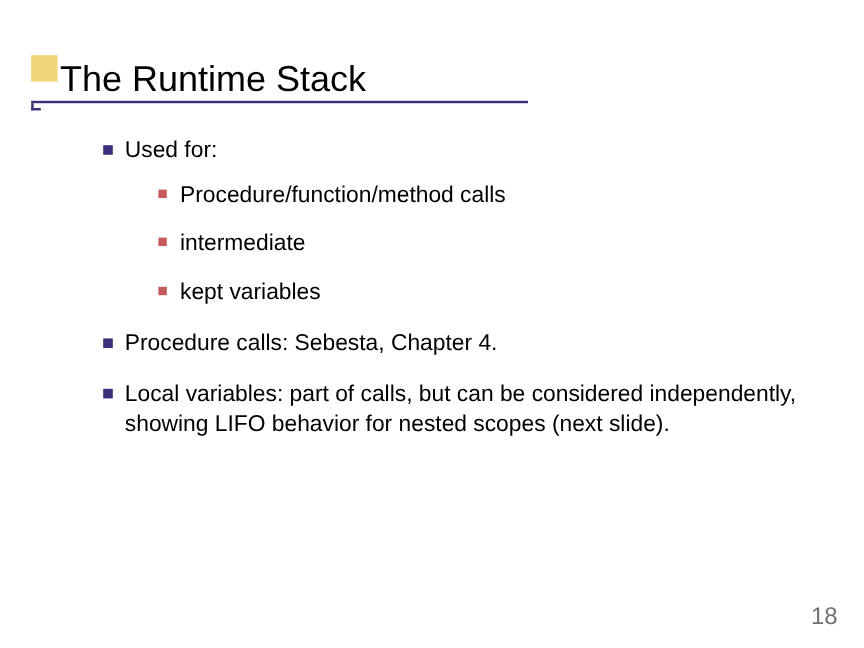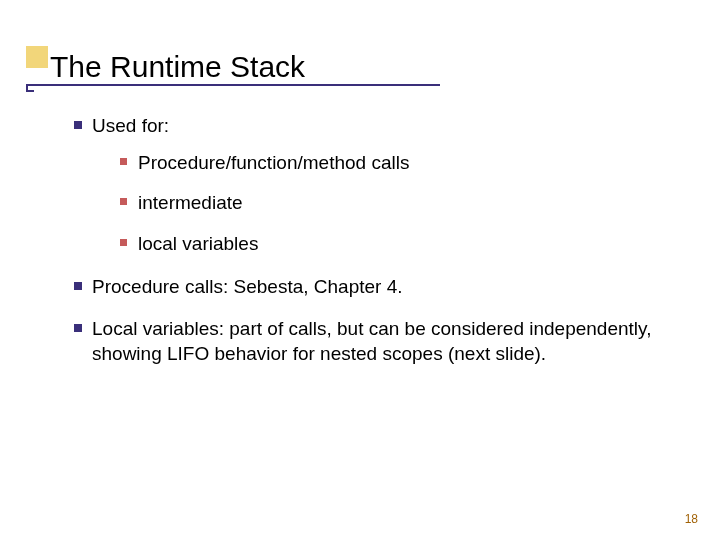--- a/index.html
+++ b/index.html
@@ -49,9 +49,10 @@
     border-bottom: 2px solid #3a2f7a;
   }
   .content {
-    padding: 20px 54px 0 74px;
+    padding: 20px 54px 0 58px;
     font-size: 19px;
     line-height: 1.3;
+    margin-left: 28px;
   }
   .lvl1 {
     position: relative;

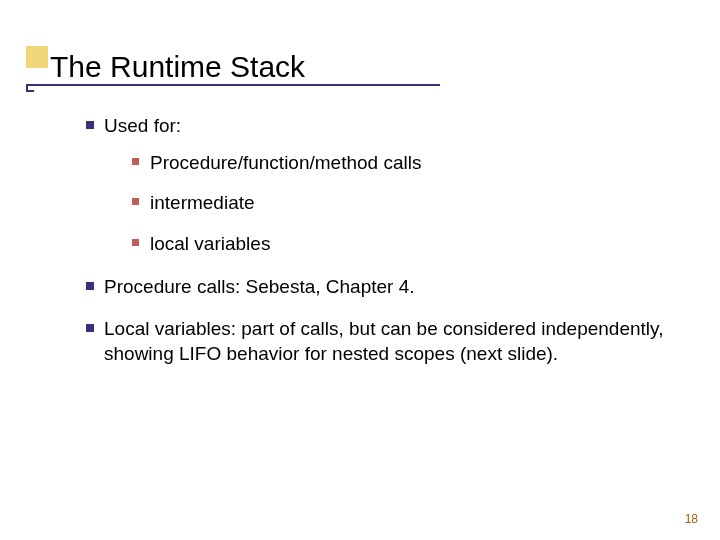--- a/index.html
+++ b/index.html
@@ -111,7 +111,7 @@
     <div class="lvl2-group">
       <div class="lvl2">Procedure/function/method calls</div>
       <div class="lvl2">intermediate</div>
-      <div class="lvl2">local variables</div>
+      <div class="lvl2">kept variables</div>
     </div>
   </div>
 

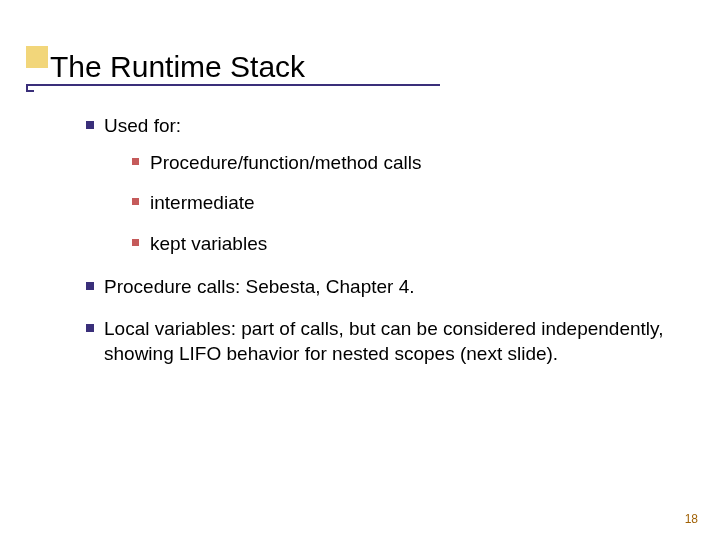--- a/index.html
+++ b/index.html
@@ -90,8 +90,8 @@
     position: absolute;
     right: 22px;
     bottom: 14px;
-    font-size: 12px;
-    color: #a16207;
+    font-size: 20px;
+    color: #737373;
   }
 </style>
 </head>

